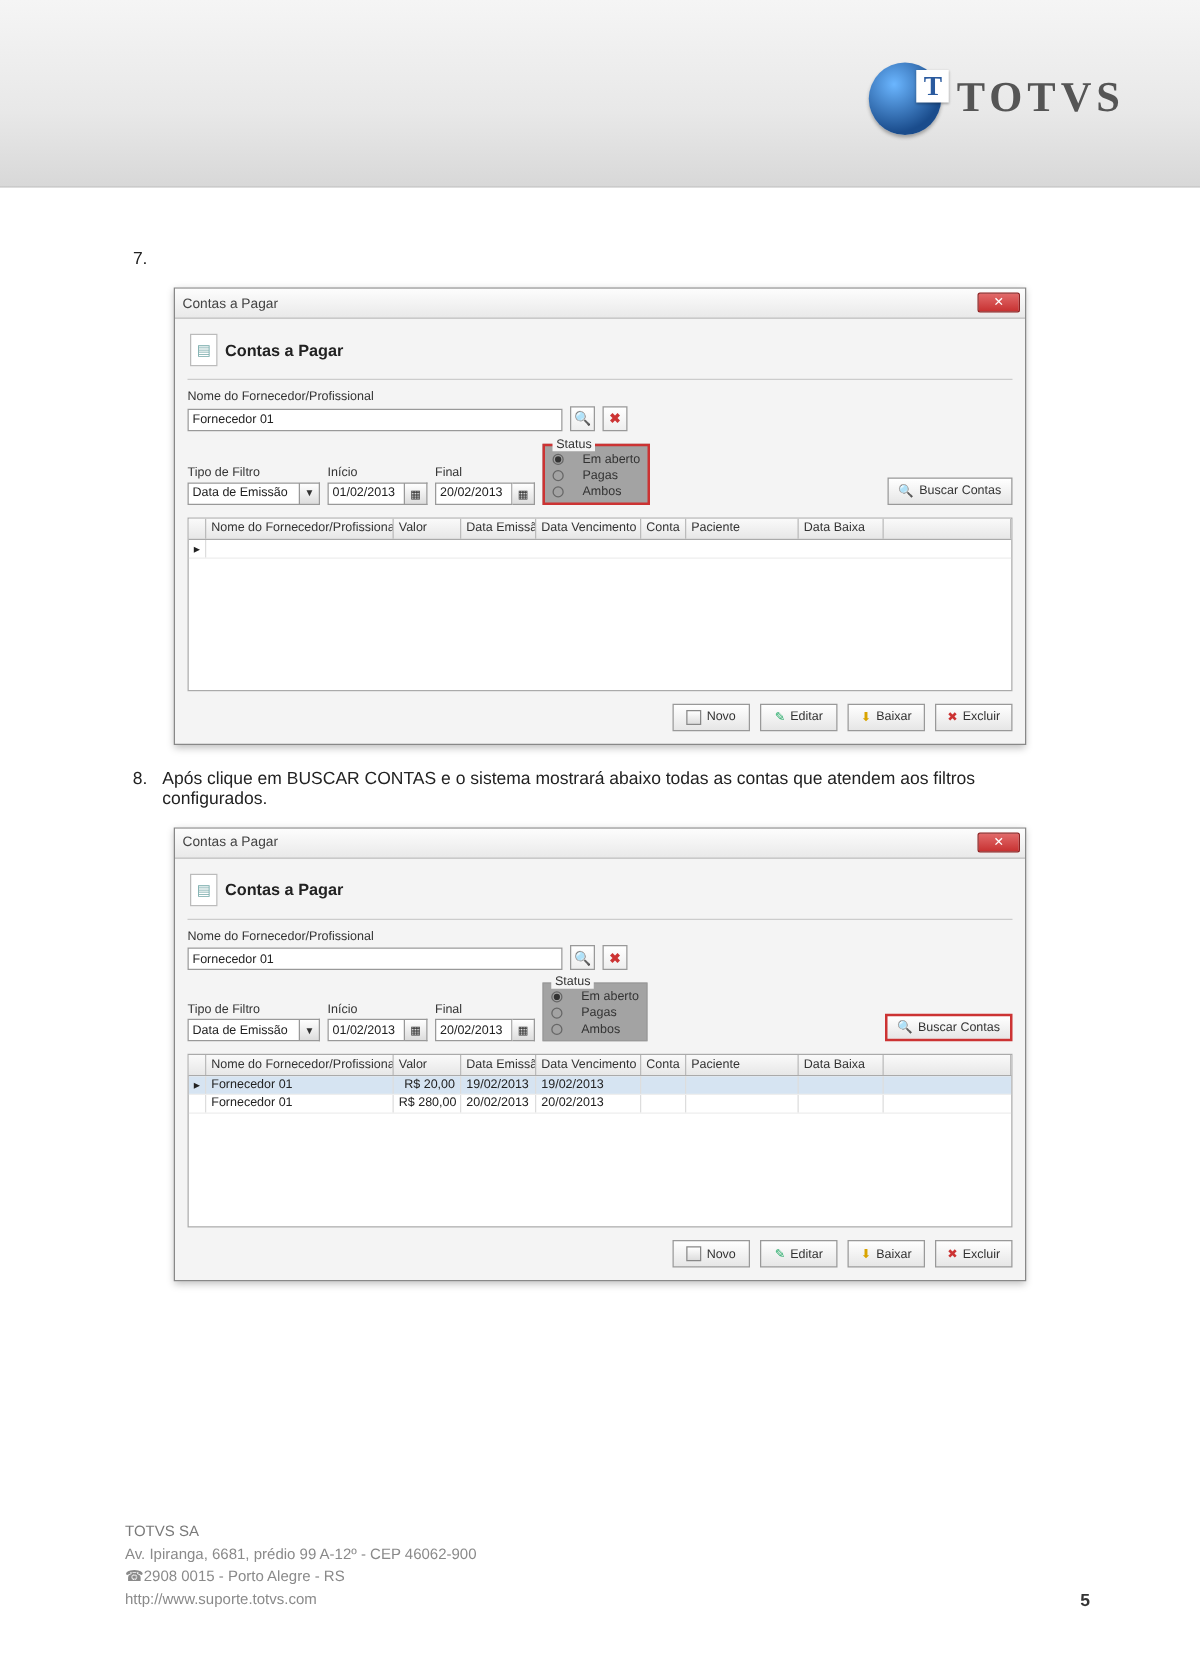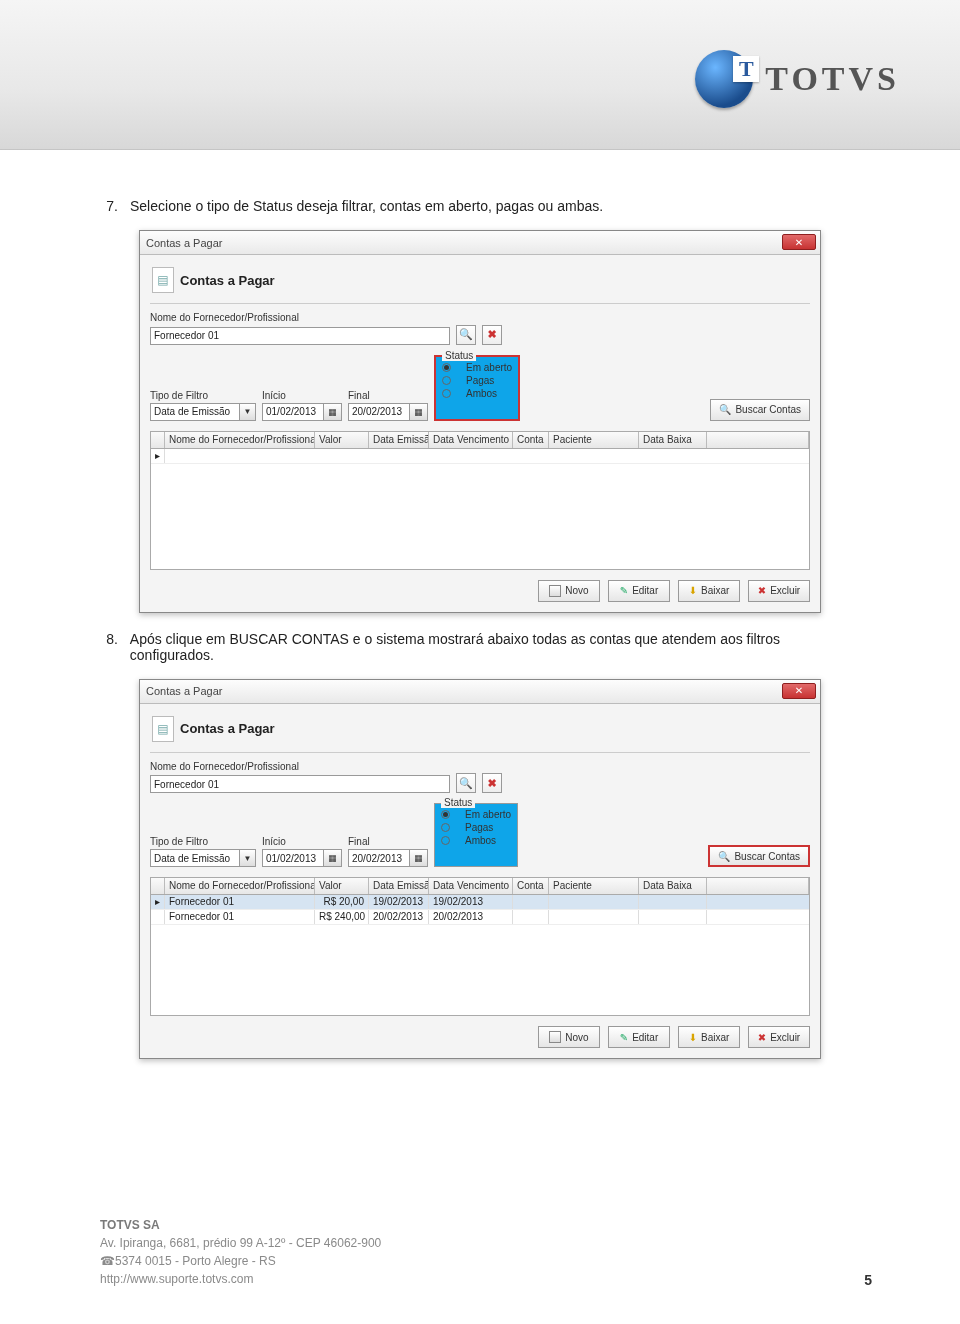--- a/index.html
+++ b/index.html
@@ -183,7 +183,6 @@
 
   <div class="step">
     <span class="step-num">7.</span>
-    <span>Selecione o tipo de Status deseja filtrar, contas em aberto, pagas ou ambas.</span>
   </div>
 
   <div class="win">

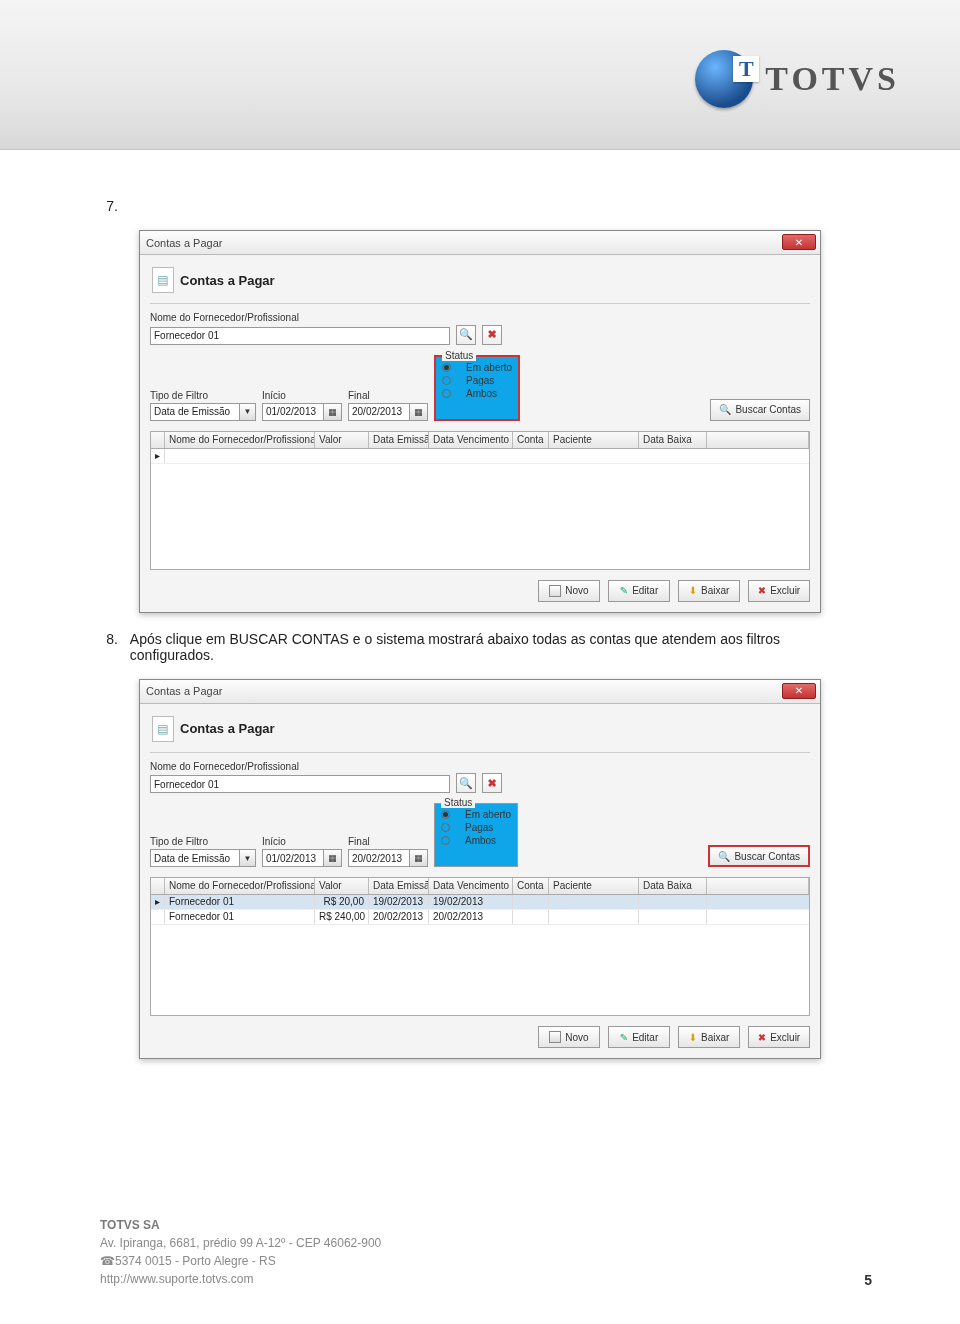--- a/index.html
+++ b/index.html
@@ -119,8 +119,8 @@
   .date-fld .inp{width:62px;}
   .date-fld .cal{width:18px;height:18px;border:1px solid #999;border-left:0;background:linear-gradient(#fff,#ddd);display:flex;align-items:center;justify-content:center;font-size:9px;}
   .status-box {
-    border:1px solid #999; padding:4px 6px 19px 6px;
-    position:relative; font-size:10px; background:#0ea5e9;
+    border:1px solid #999; padding:4px 6px 2px 6px;
+    position:relative; font-size:10px; background:#a3a3a3;
   }
   .status-box.highlight{border:2px solid #cc3333;}
   .status-box .legend{position:absolute;top:-7px;left:6px;background:#f4f4f4;padding:0 3px;font-size:10px;color:#333;}

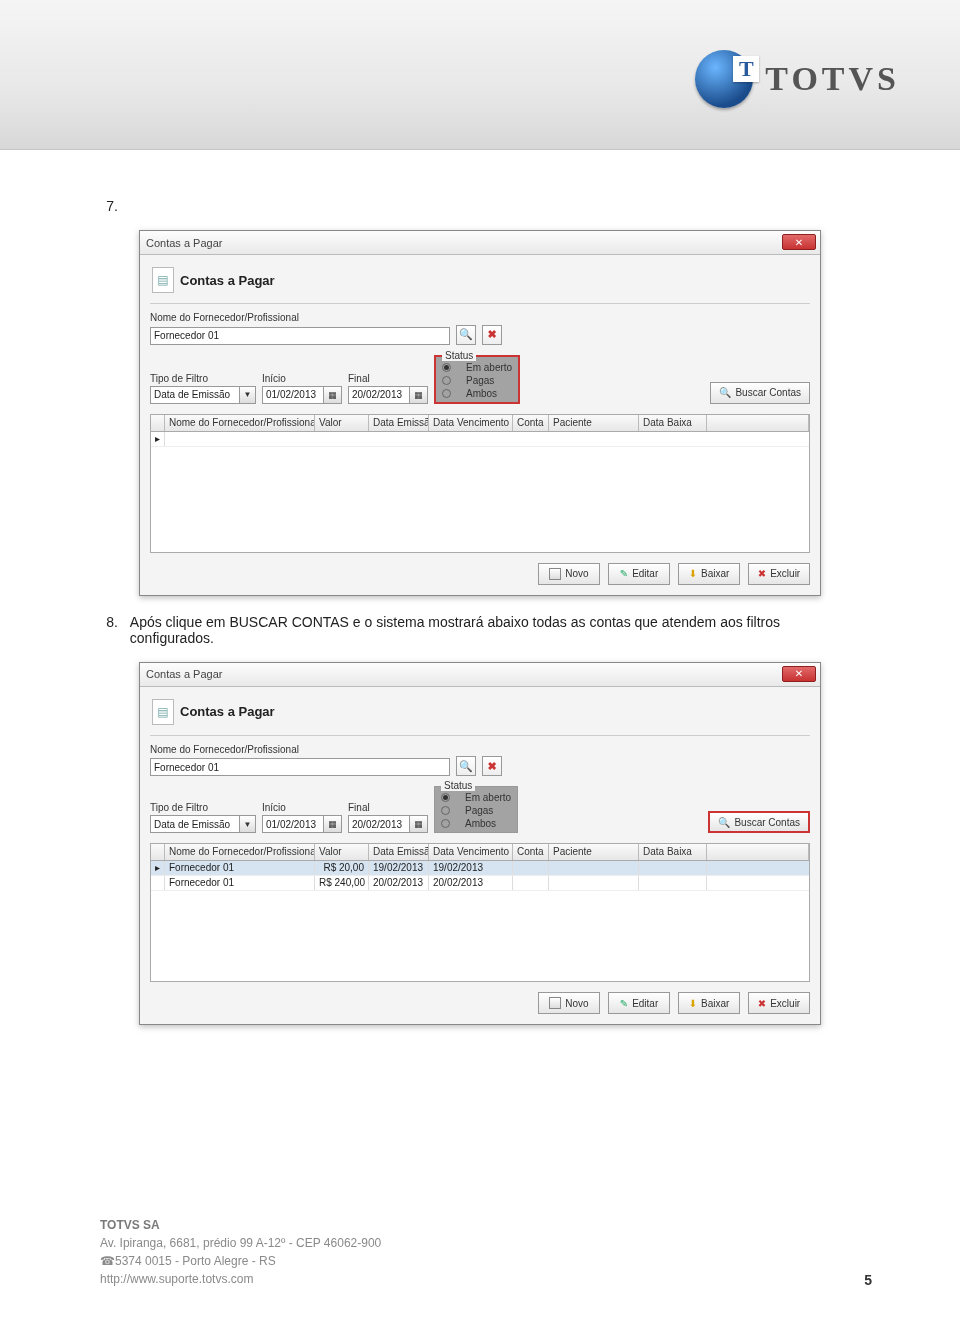--- a/index.html
+++ b/index.html
@@ -394,7 +394,7 @@
           <div class="grow">
             <div class="cell rowmark"></div>
             <div class="cell" style="width:150px">Fornecedor 01</div>
-            <div class="cell" style="width:54px;text-align:right">R$ 240,00</div>
+            <div class="cell" style="width:54px;text-align:right">R$ 280,00</div>
             <div class="cell" style="width:60px">20/02/2013</div>
             <div class="cell" style="width:84px">20/02/2013</div>
             <div class="cell" style="width:36px"></div>

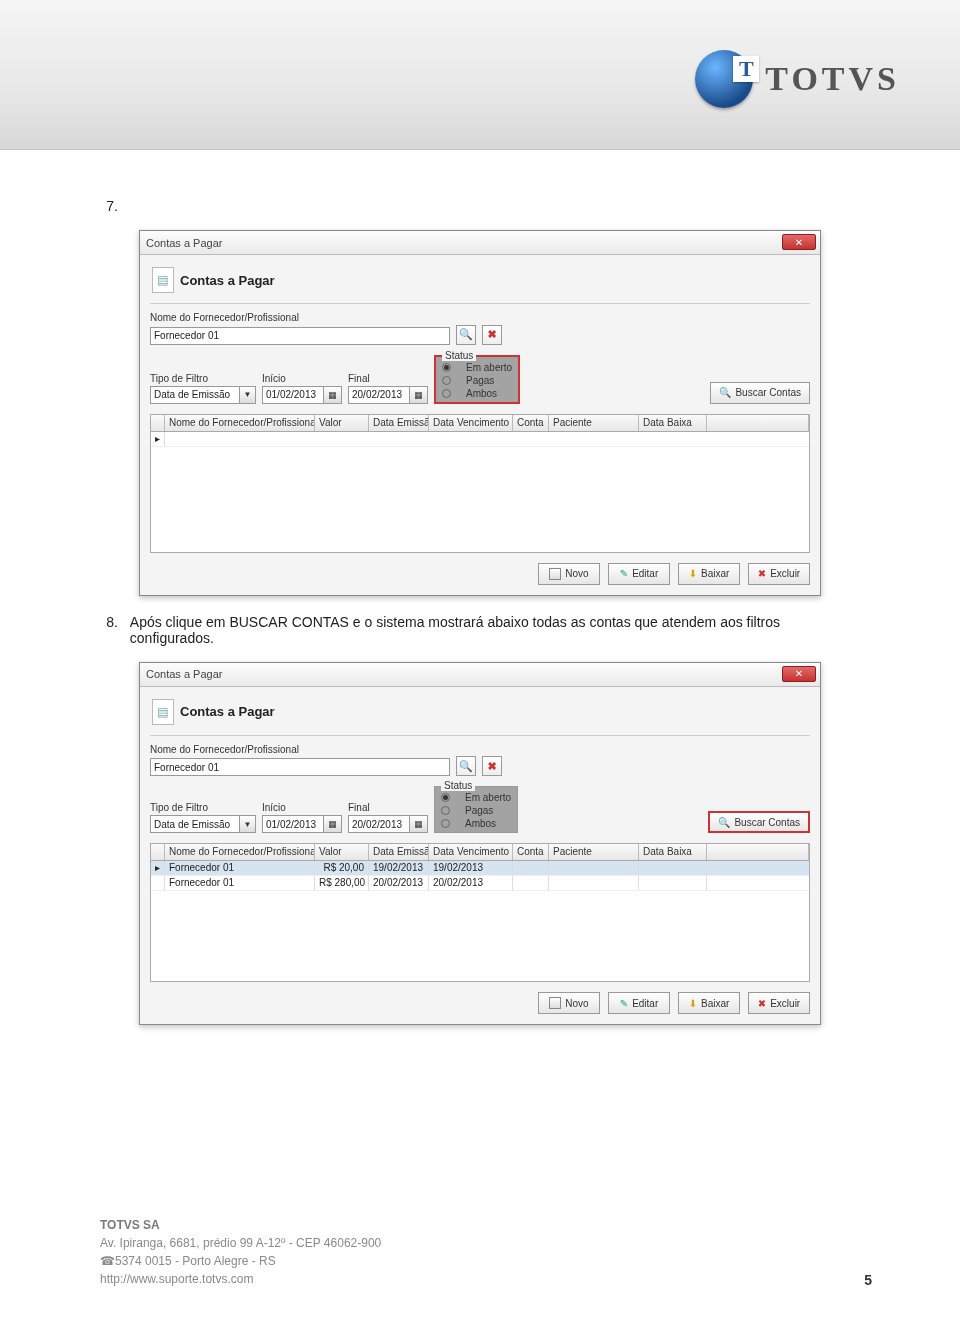--- a/index.html
+++ b/index.html
@@ -164,7 +164,7 @@
     font-family: Verdana, Arial, sans-serif; font-size:12px; color:#8a8a8a;
     line-height:1.5;
   }
-  .footer .co{font-weight:bold;color:#7a7a7a;}
+  .footer .co{font-weight:normal;color:#7a7a7a;}
   .pagenum{position:absolute;bottom:36px;right:88px;font-weight:bold;font-size:14px;color:#333;}
 </style>
 </head>

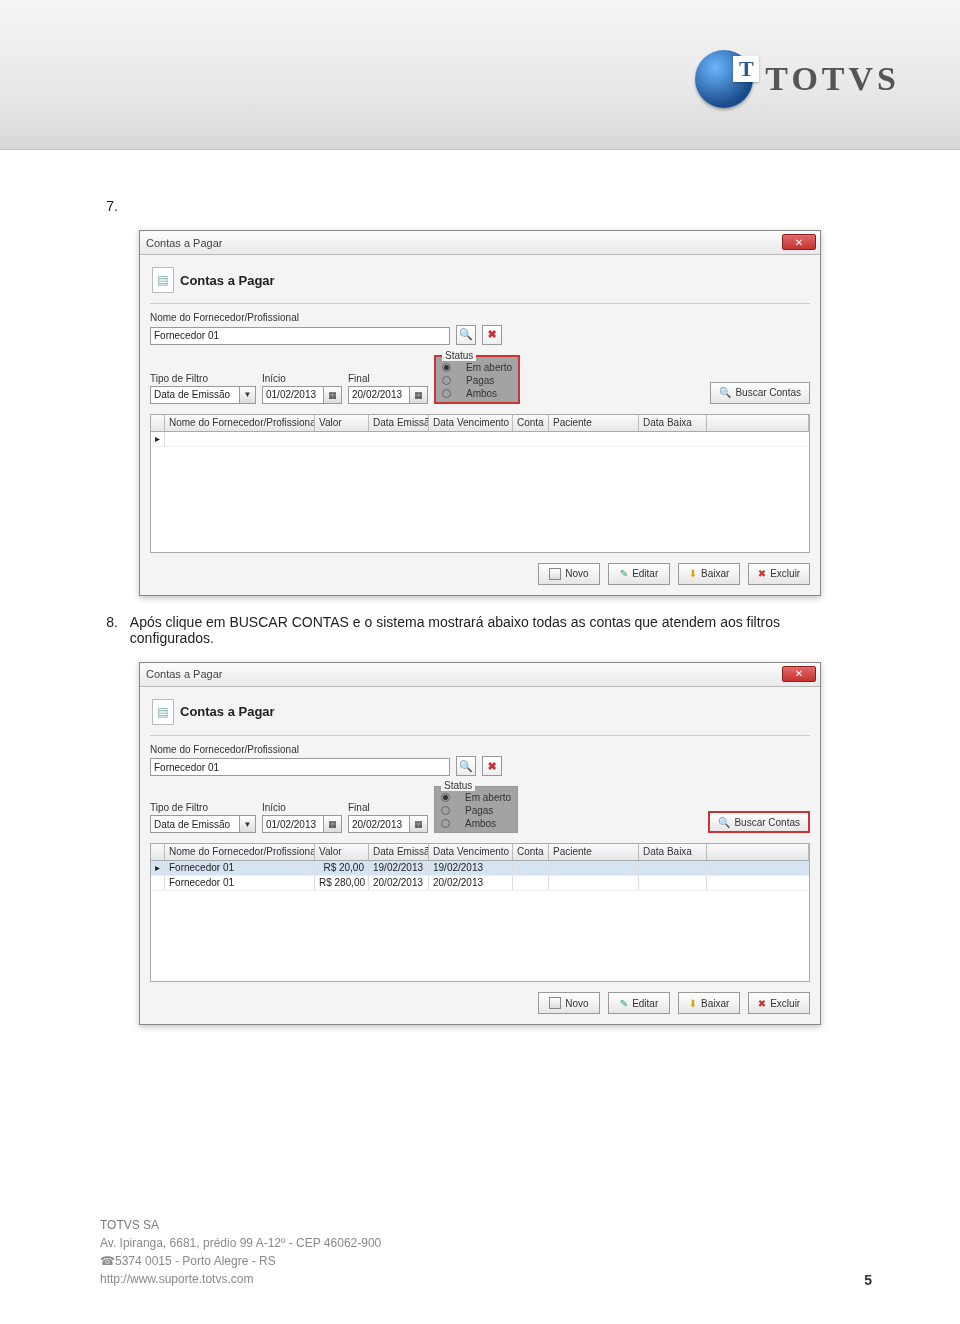--- a/index.html
+++ b/index.html
@@ -430,7 +430,7 @@
 <div class="footer">
   <div class="co">TOTVS SA</div>
   <div>Av. Ipiranga, 6681, prédio 99 A-12º - CEP 46062-900</div>
-  <div><span>☎</span><span>5374 0015 - Porto Alegre - RS</span></div>
+  <div><span>☎</span><span>2908 0015 - Porto Alegre - RS</span></div>
   <div>http://www.suporte.totvs.com</div>
 </div>
 <div class="pagenum">5</div>

